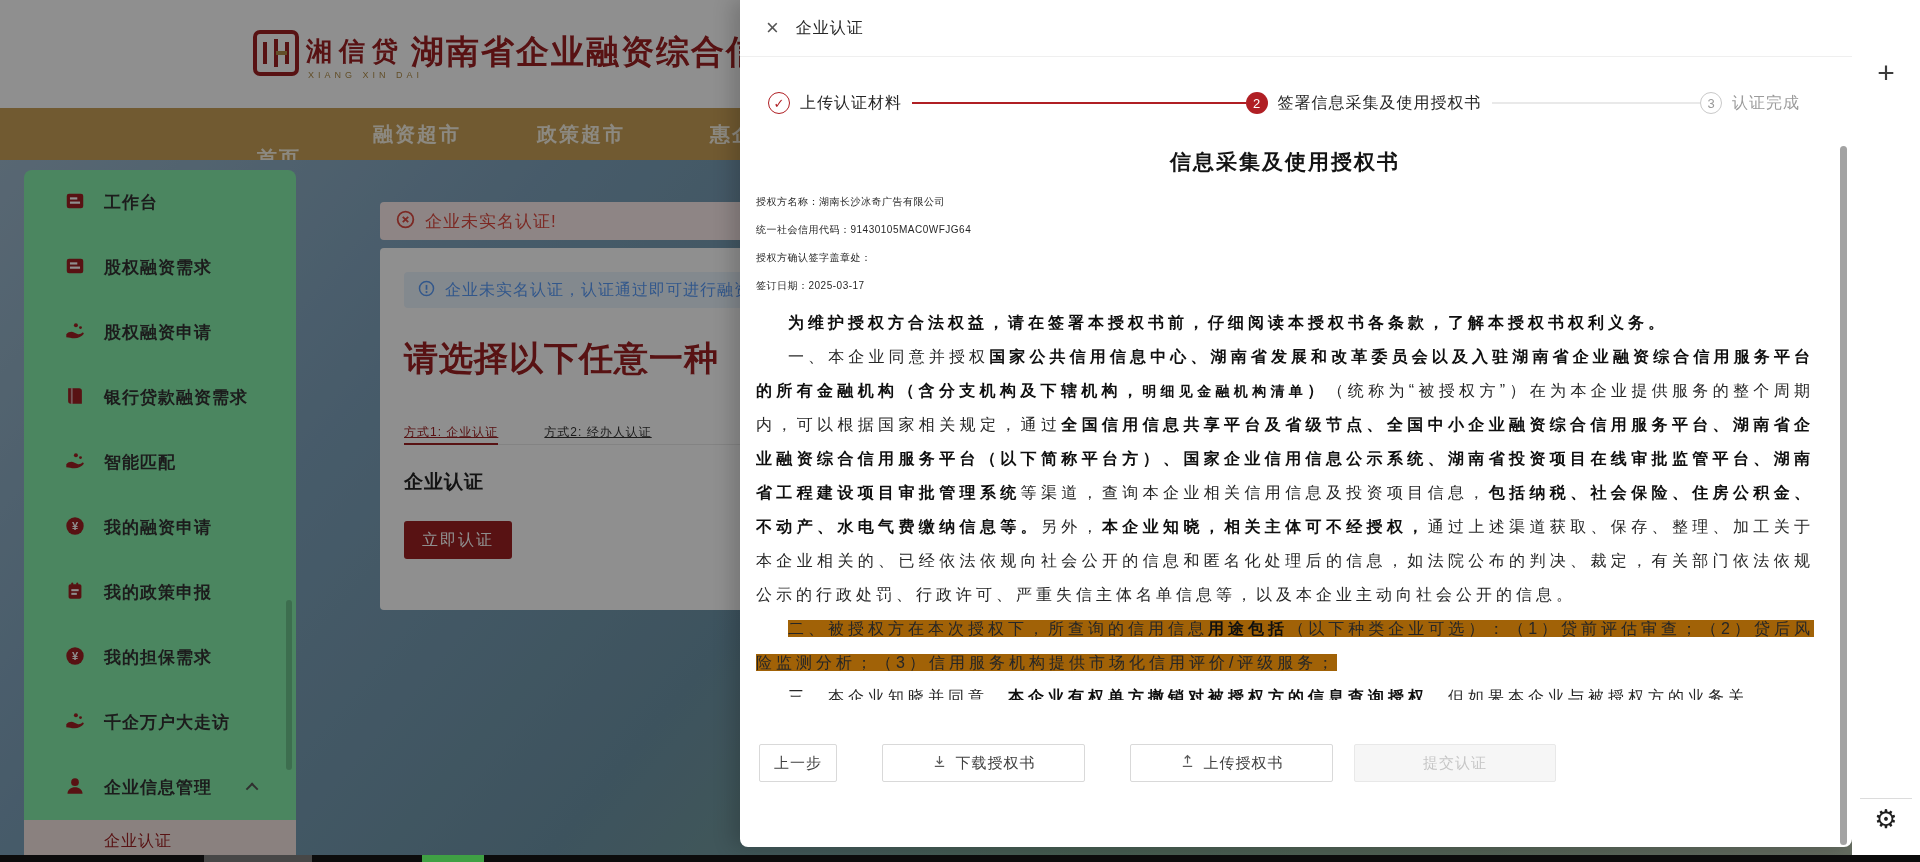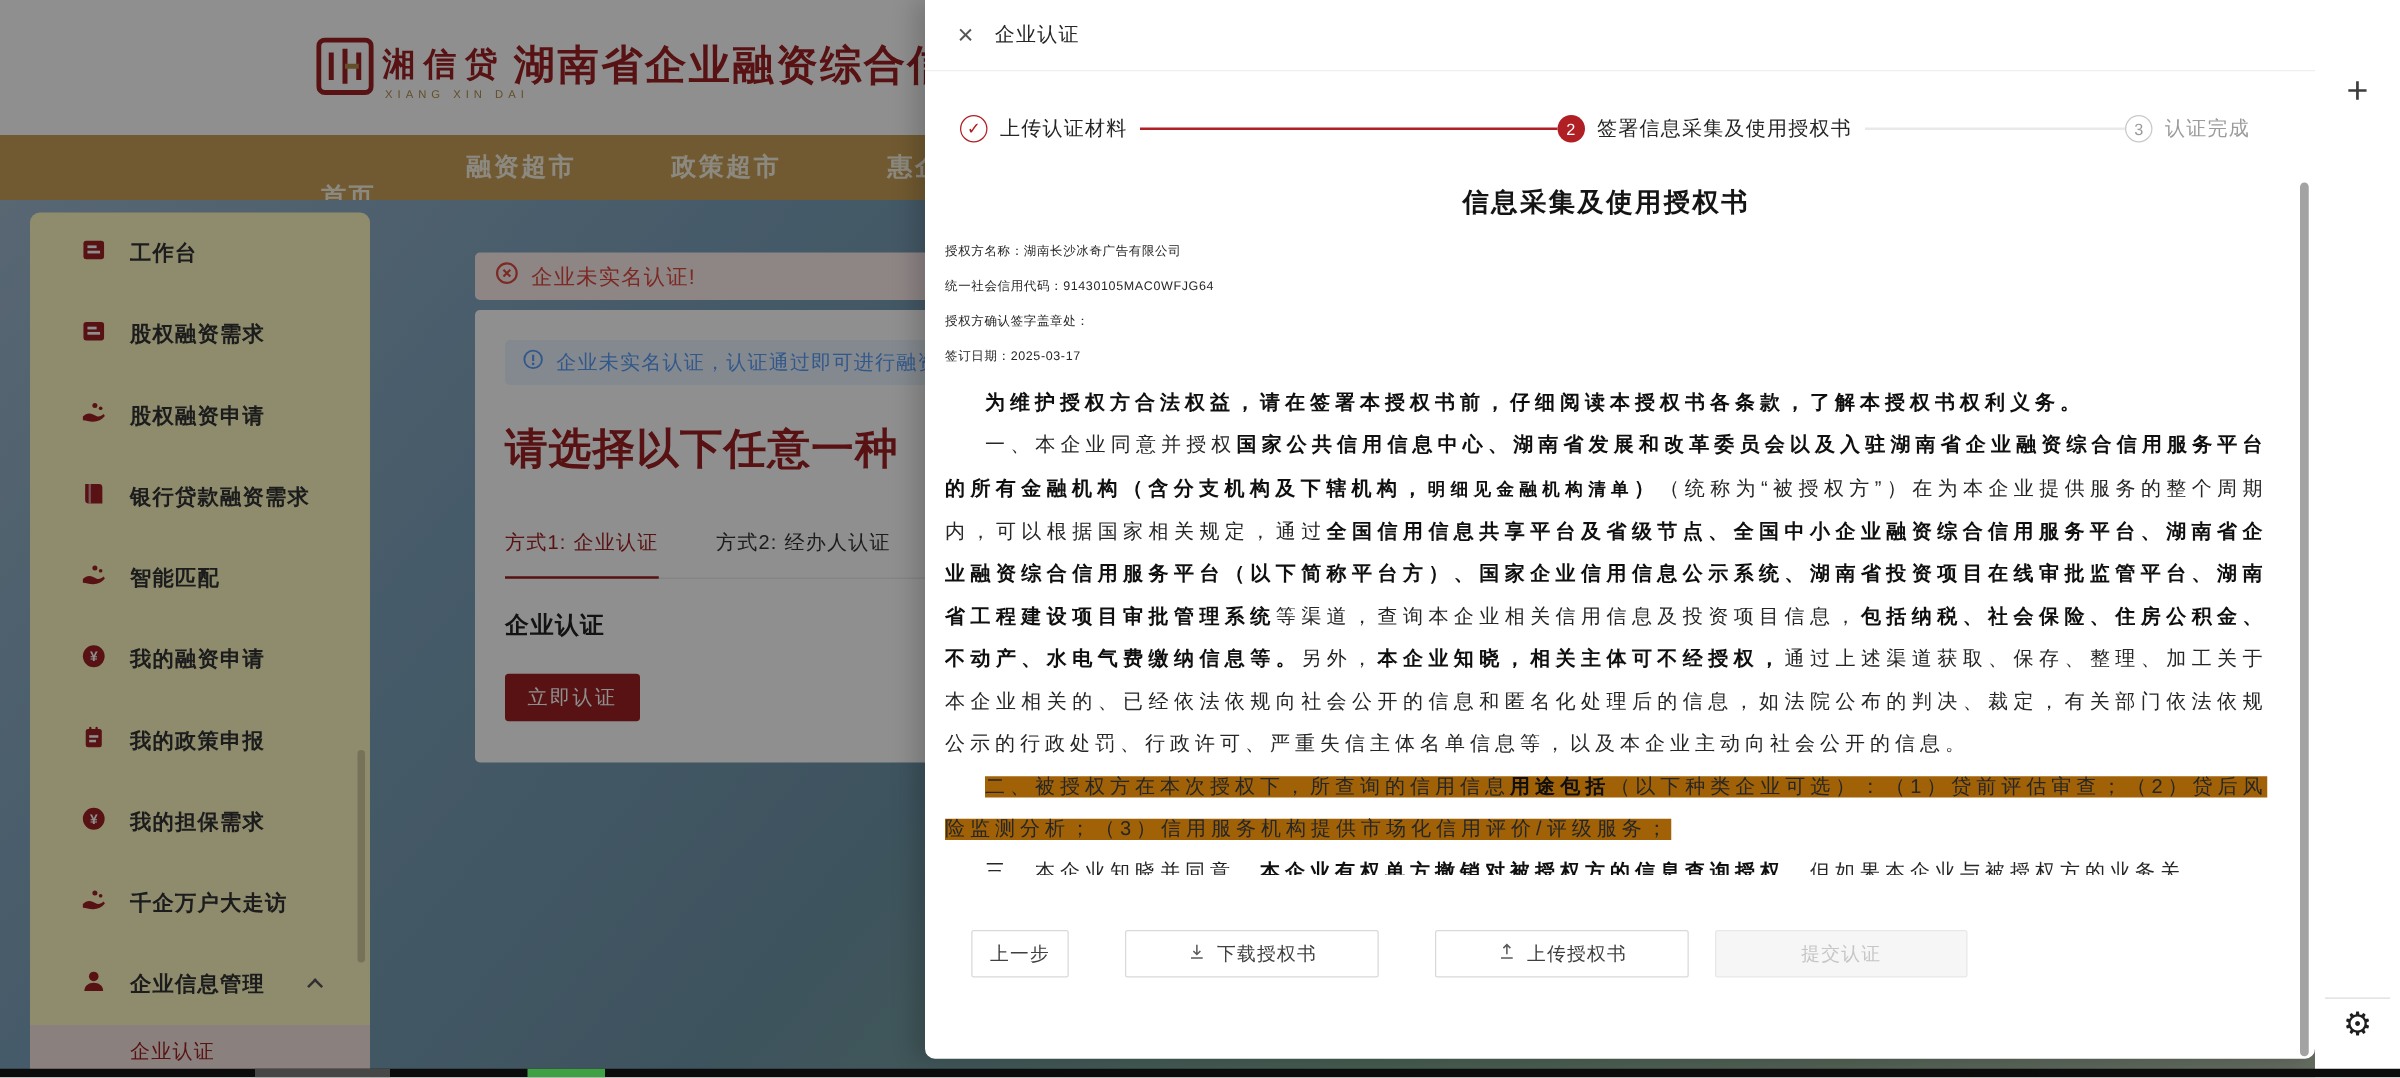--- a/index.html
+++ b/index.html
@@ -20,7 +20,7 @@
   .content-bg{position:absolute;left:0;top:160px;width:1920px;height:702px;
     background:linear-gradient(130deg,#9db8cc 0%,#7fa3bd 22%,#6e95a8 45%,#7ba48f 66%,#93ad97 82%,#b9c4b0 100%);}
 
-  .sidebar{position:absolute;left:24px;top:170px;width:272px;height:692px;background:#fef9c3;border-radius:8px 8px 0 0;}
+  .sidebar{position:absolute;left:24px;top:170px;width:272px;height:692px;background:#86efac;border-radius:8px 8px 0 0;}
   .side-item{height:65px;display:flex;align-items:center;padding-left:40px;gap:18px;cursor:pointer;}
   .side-item .lbl{font-size:17px;font-weight:600;color:#333;letter-spacing:1px;white-space:nowrap;}
   .side-icon{width:22px;height:22px;flex:0 0 22px;}

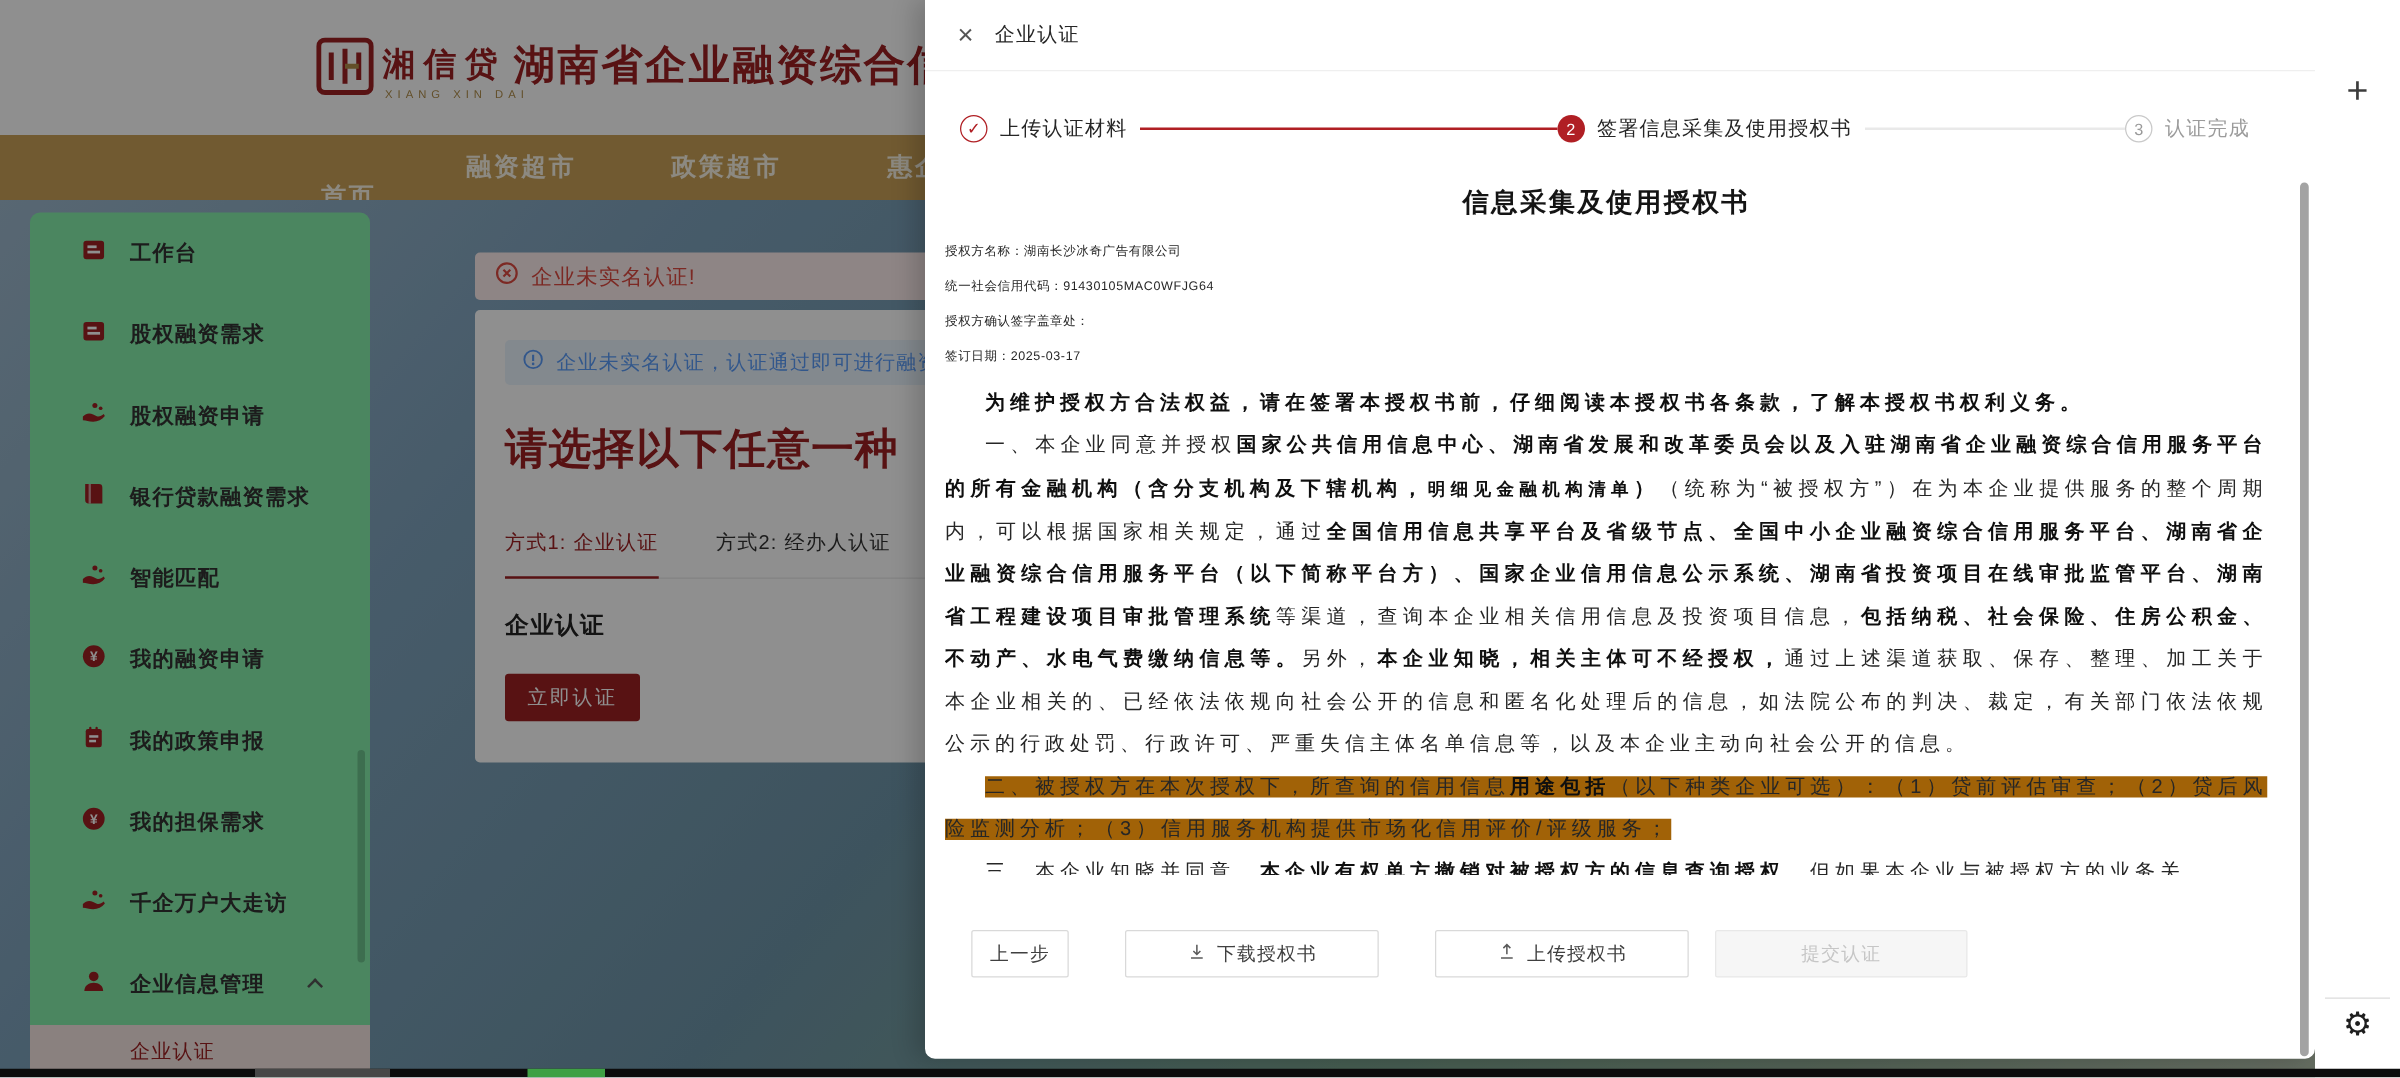--- a/index.html
+++ b/index.html
@@ -38,7 +38,7 @@
   .info-alert .txt{font-size:16px;color:#5a9cf8;letter-spacing:1px;white-space:nowrap;}
   .choose-heading{margin-top:28px;font-size:34px;font-weight:700;color:#9d2123;letter-spacing:1px;white-space:nowrap;}
   .tabs{margin-top:42px;display:flex;gap:46px;border-bottom:1px solid #e9e9e9;}
-  .tab{font-size:16px;padding-bottom:16px;cursor:pointer;letter-spacing:1px;}
+  .tab{font-size:12px;padding-bottom:2px;cursor:pointer;letter-spacing:1px;text-decoration:underline;}
   .tab.active{color:#9d2123;border-bottom:2px solid #9d2123;margin-bottom:-1px;}
   .tab.plain{color:#333;}
   .cert-title{margin-top:24px;font-size:19px;font-weight:700;color:#222;letter-spacing:1px;}

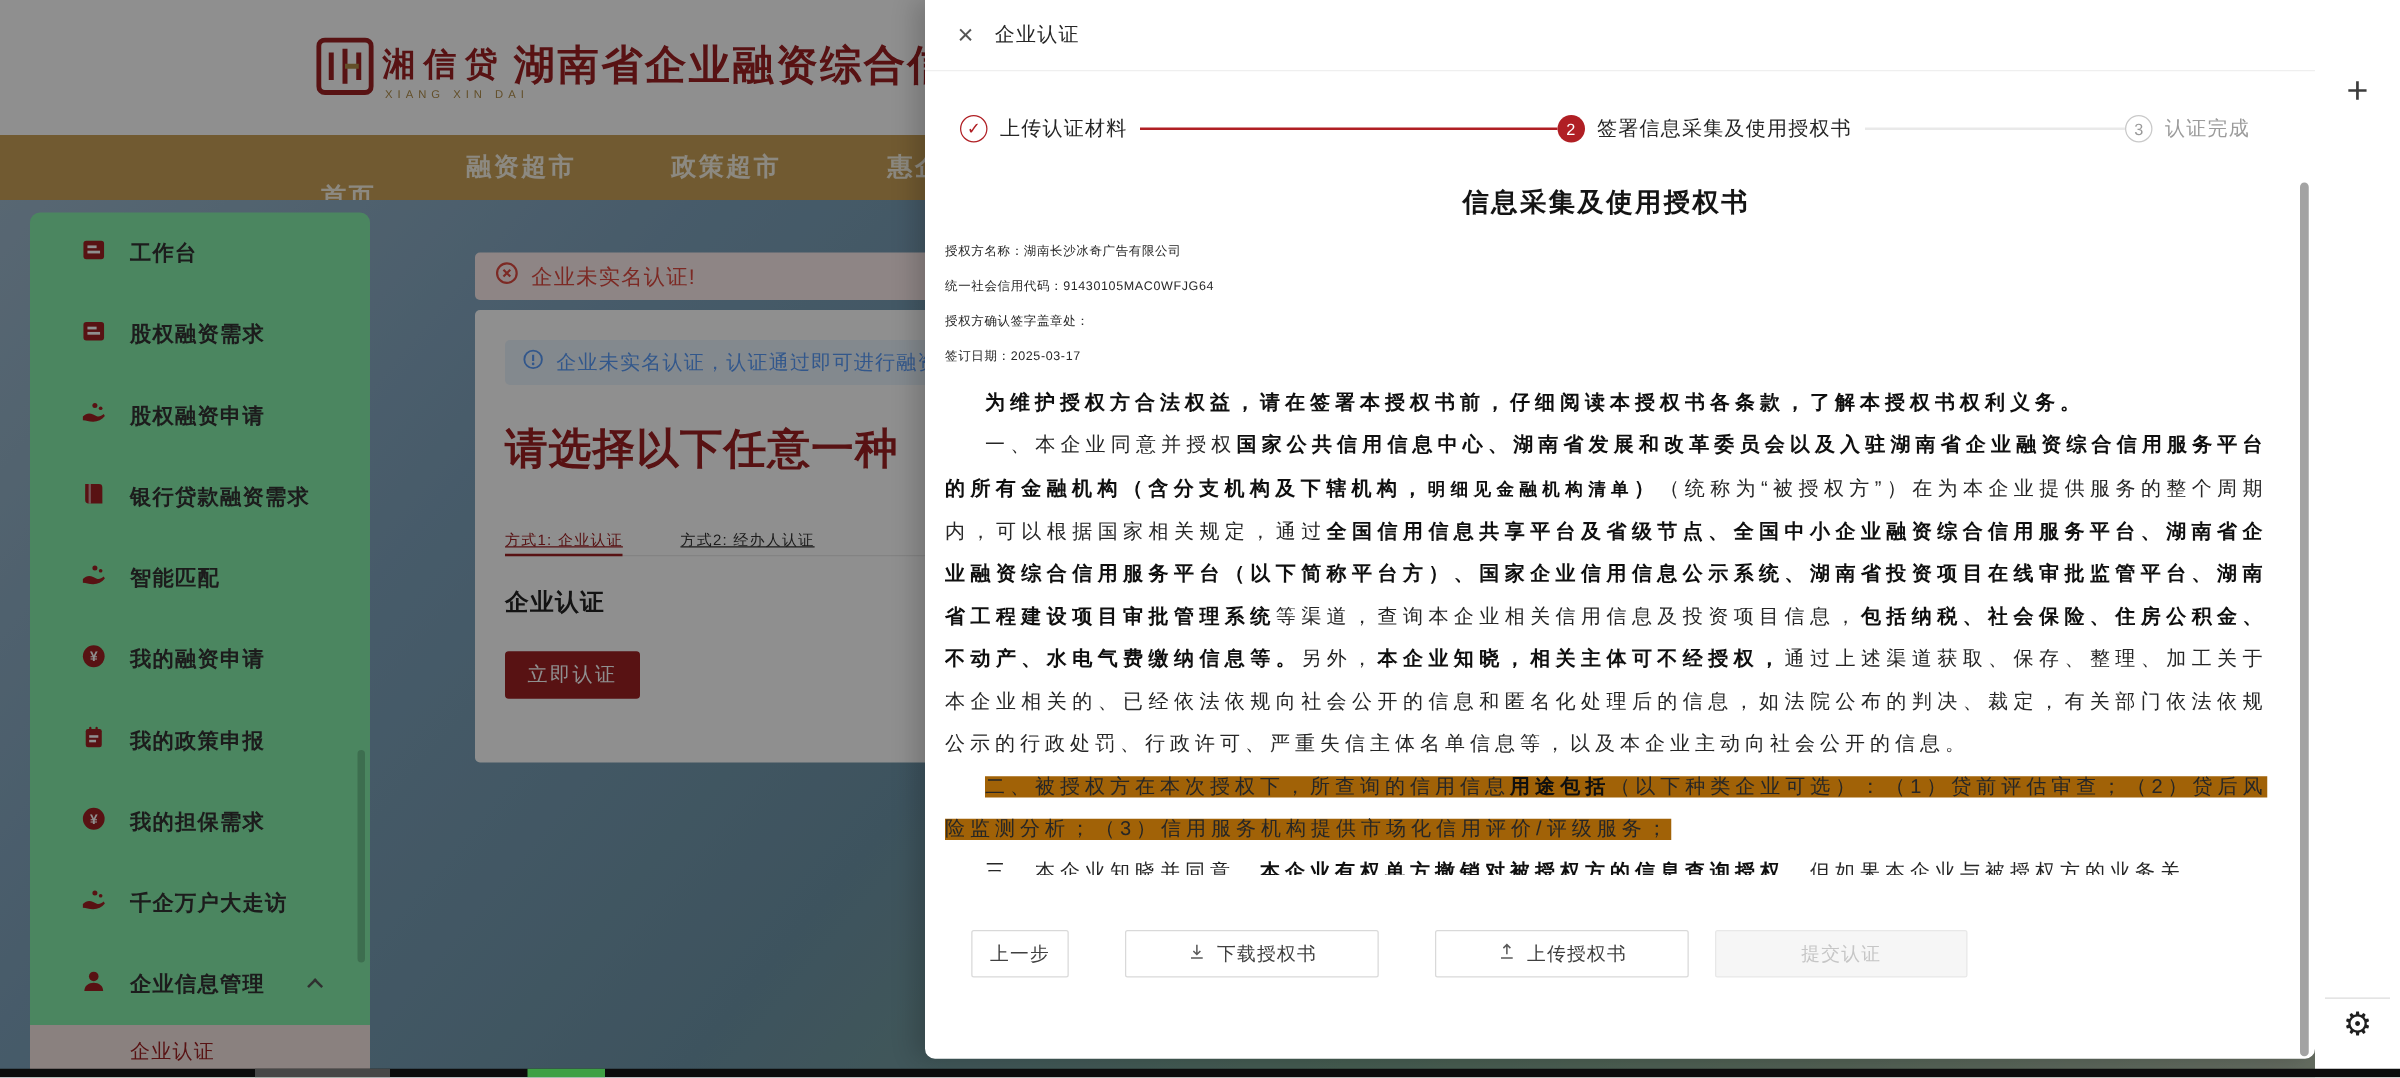--- a/index.html
+++ b/index.html
@@ -76,7 +76,7 @@
   .doc-paras .sm{font-size:14px;}
   .doc-paras p.hl span{background:#a16207;}
 
-  .drawer-footer{position:absolute;left:37px;top:744px;display:flex;gap:21px;align-items:center;}
+  .drawer-footer{position:absolute;left:19px;top:744px;display:flex;gap:21px;align-items:center;}
   .drawer-footer button{height:38px;border:1px solid #d9d9d9;border-radius:2px;background:#fff;font-size:15px;color:#404040;
         display:flex;align-items:center;justify-content:center;gap:9px;cursor:pointer;letter-spacing:1px;font-family:inherit;}
   .btn-back{width:78px;}

